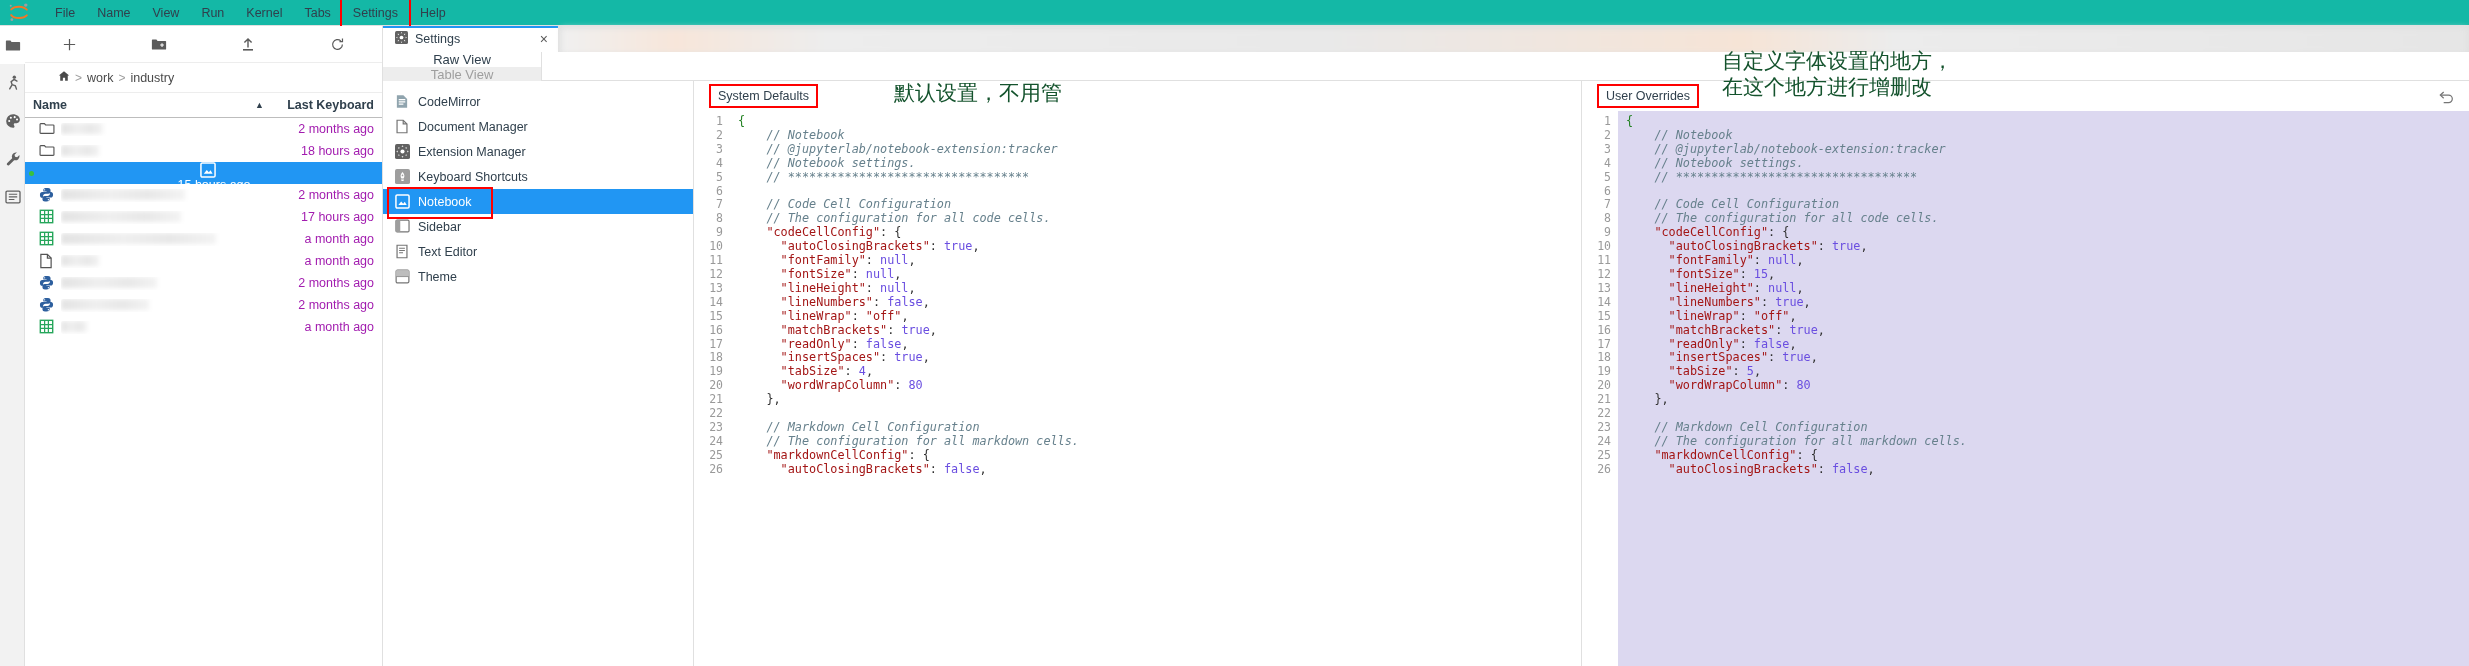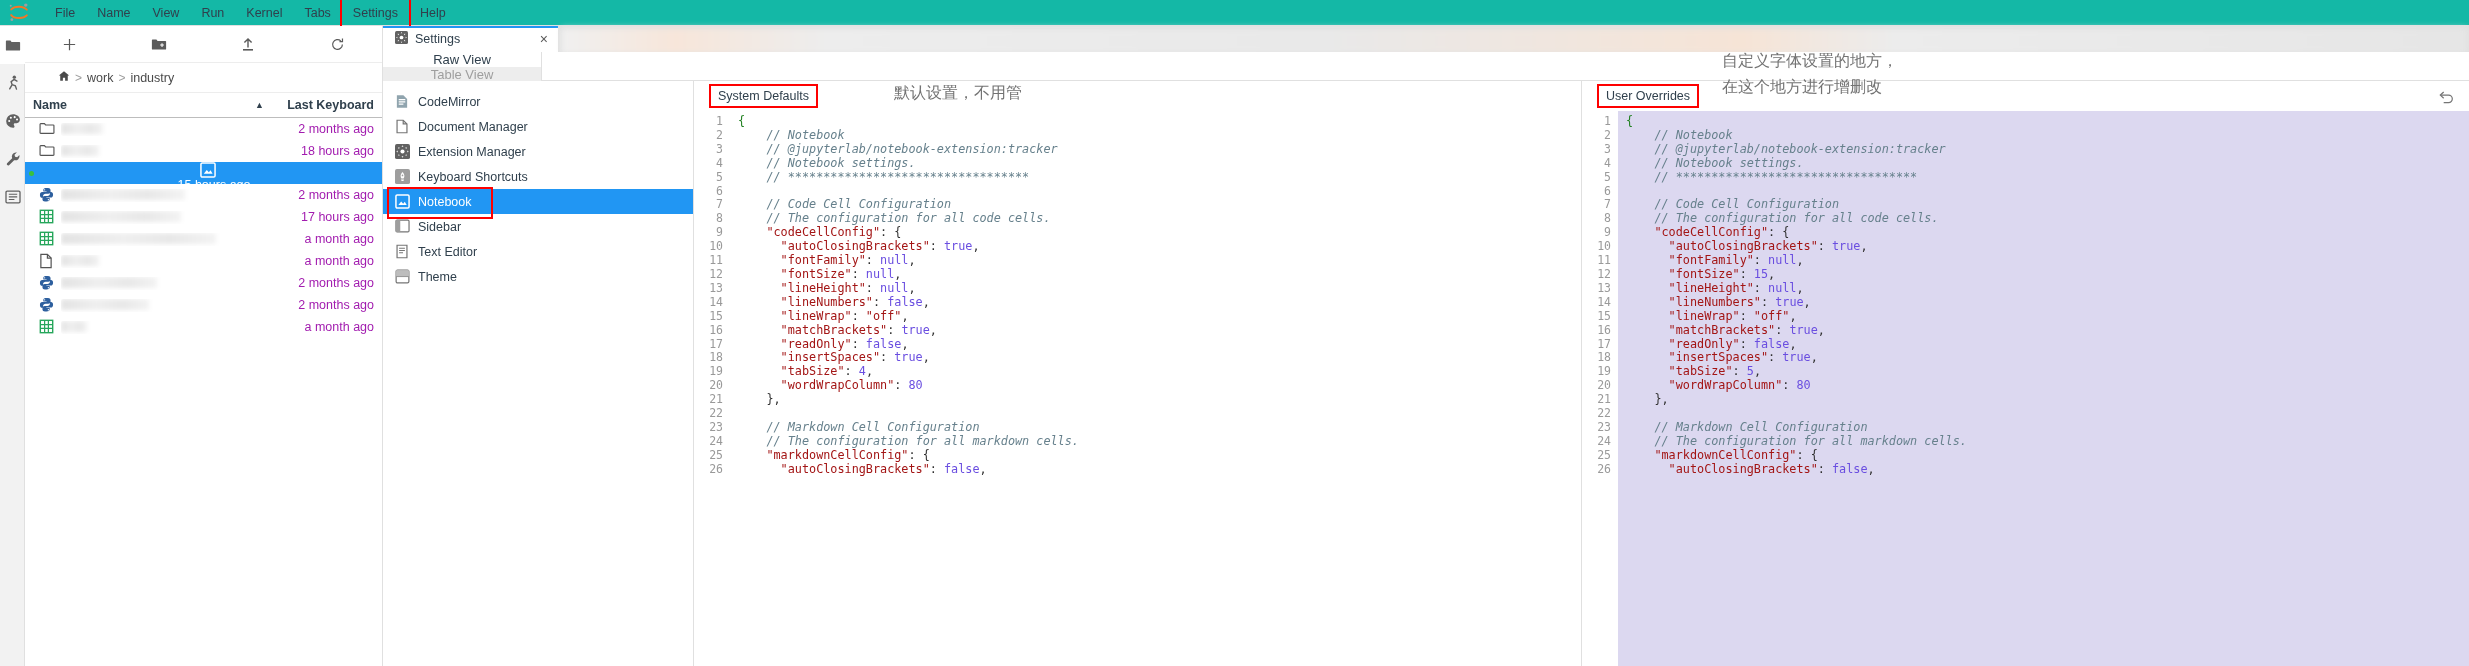--- a/index.html
+++ b/index.html
@@ -156,7 +156,7 @@
     border:2.5px solid #fe0000; pointer-events:none;
   }
   .zh-note {
-    position:absolute; font-size:16px; color:#737373; white-space:pre-line;
+    position:absolute; font-size:21px; color:#14532d; white-space:pre-line;
     line-height:26px; font-family:"DejaVu Sans", sans-serif;
   }
   .undo-ico { position:absolute; right:14px; top:8px; color:#757575; }

